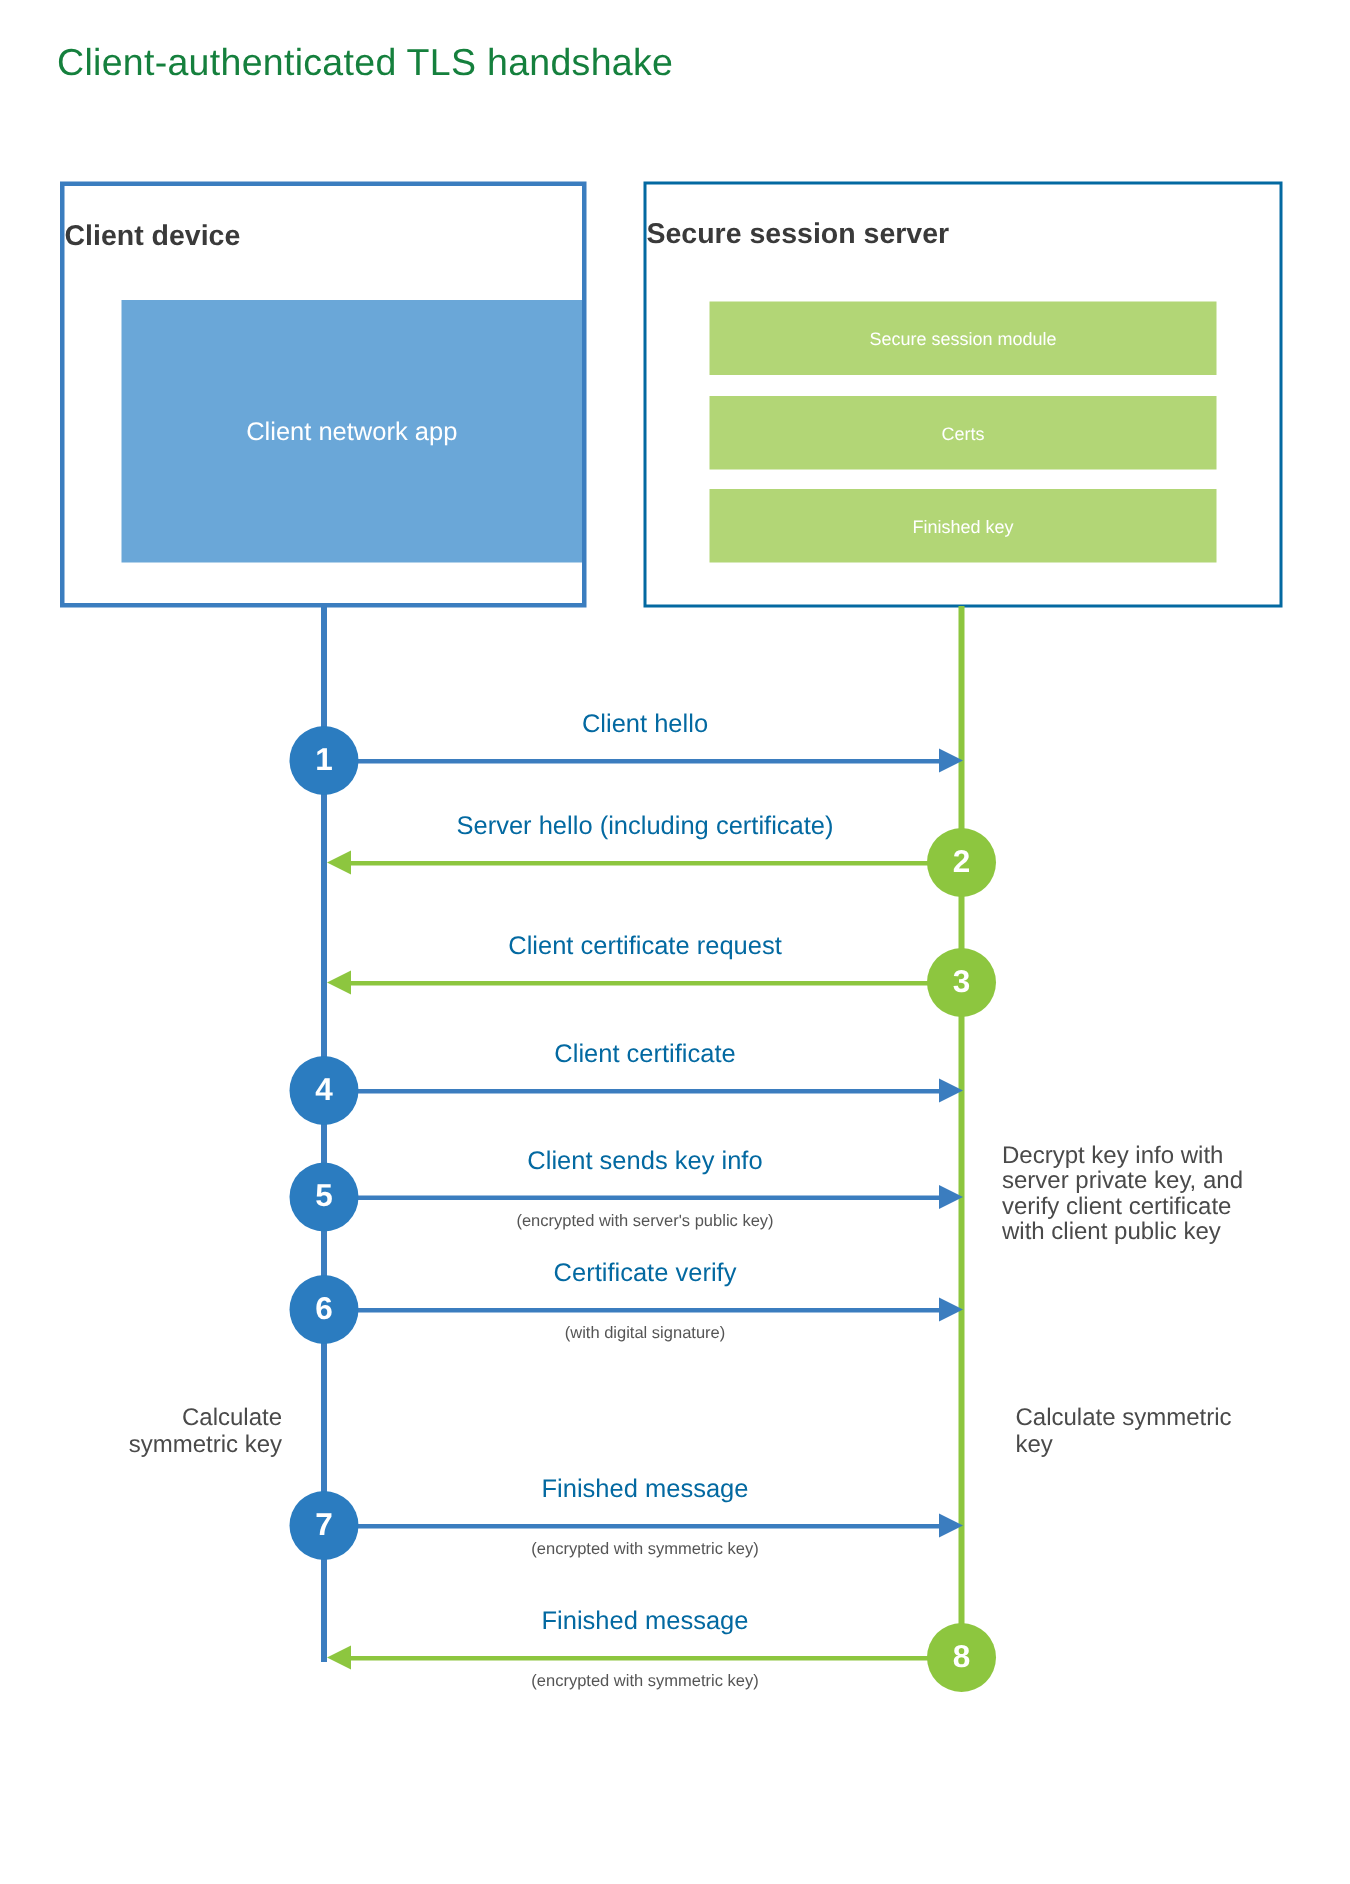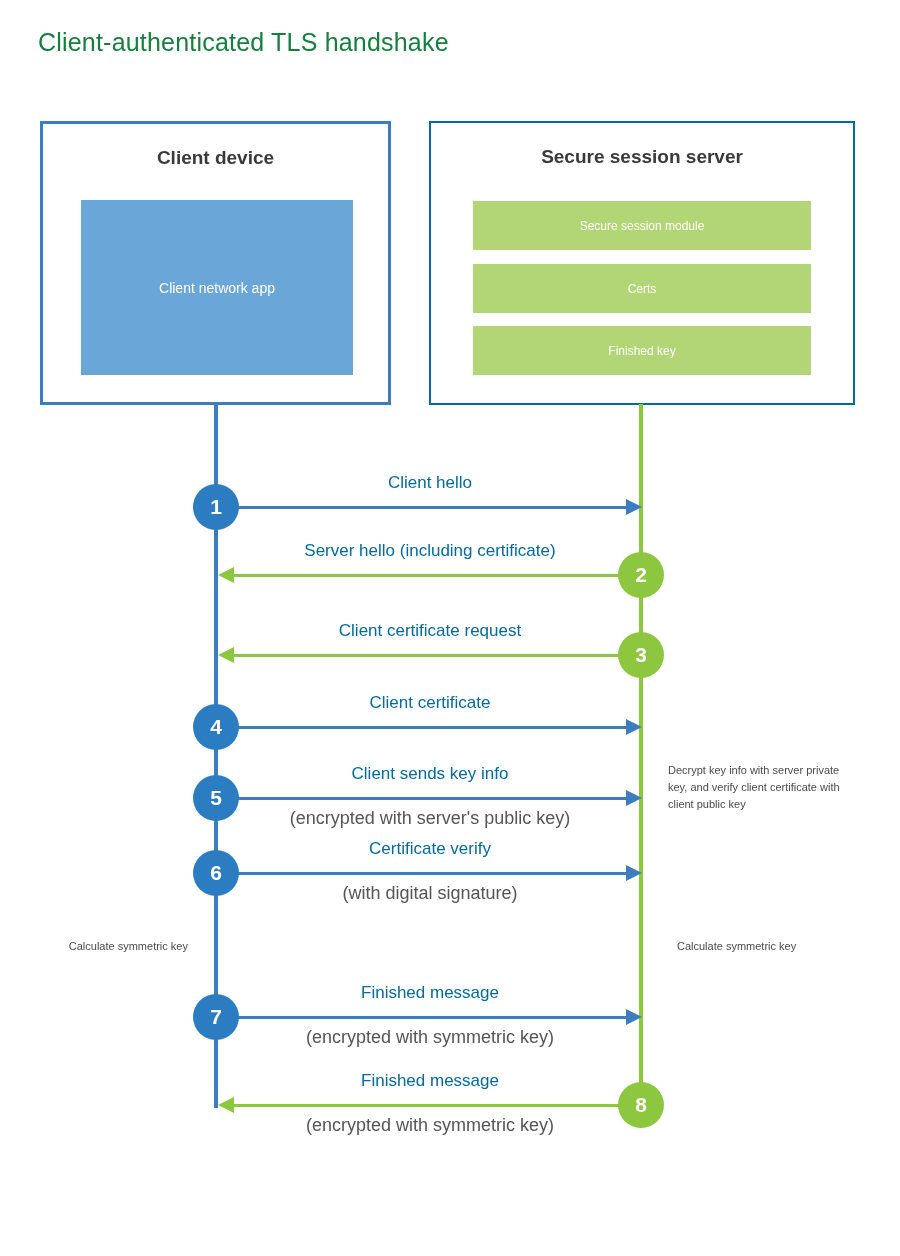--- a/index.html
+++ b/index.html
@@ -59,7 +59,7 @@
     left: 0;
     right: 0;
     top: 23px;
-    text-align: center;
+    text-align: left;
     font-size: 19px;
     font-weight: bold;
     color: #3a3a3a;

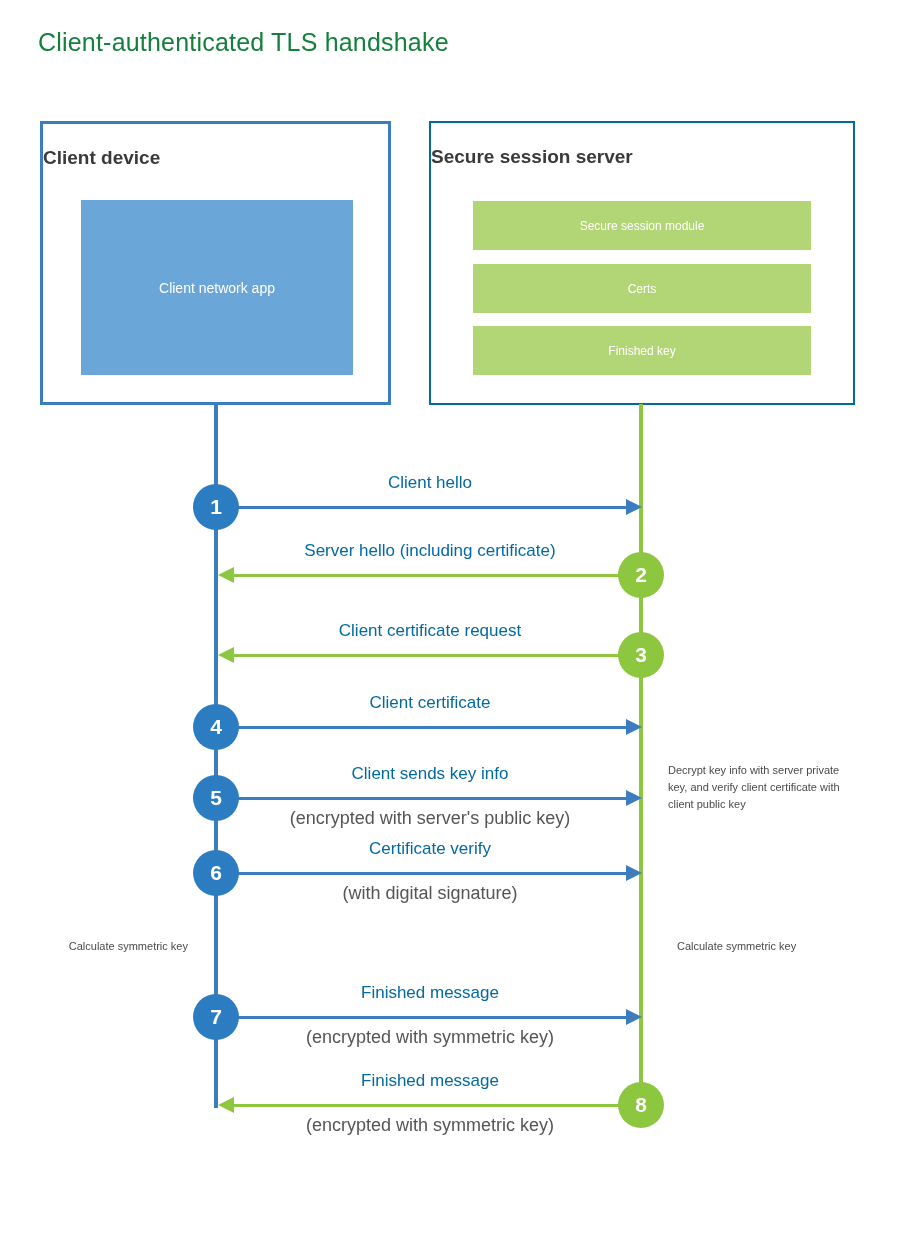--- a/index.html
+++ b/index.html
@@ -68,11 +68,11 @@
     position: absolute;
     left: 38px;
     top: 76px;
-    width: 272px;
+    width: 307px;
     height: 175px;
     background: #6aa7d8;
     color: #ffffff;
-    font-size: 14px;
+    font-size: 17px;
     line-height: 26px;
     display: flex;
     align-items: center;

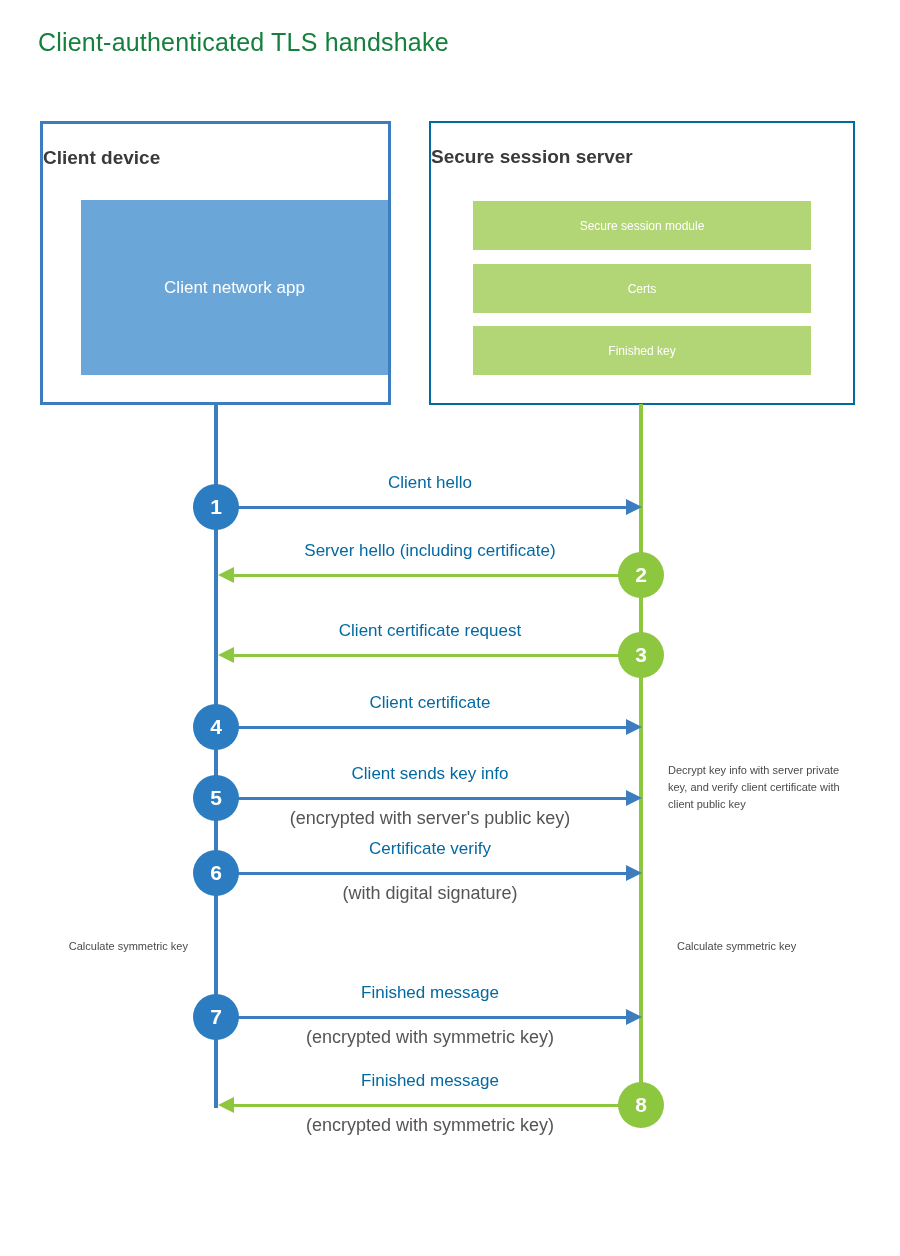--- a/index.html
+++ b/index.html
@@ -199,7 +199,7 @@
   
   .note {
     position: absolute;
-    font-size: 11px;
+    font-size: 16px;
     line-height: 17px;
     color: #4a4a4a;
   }

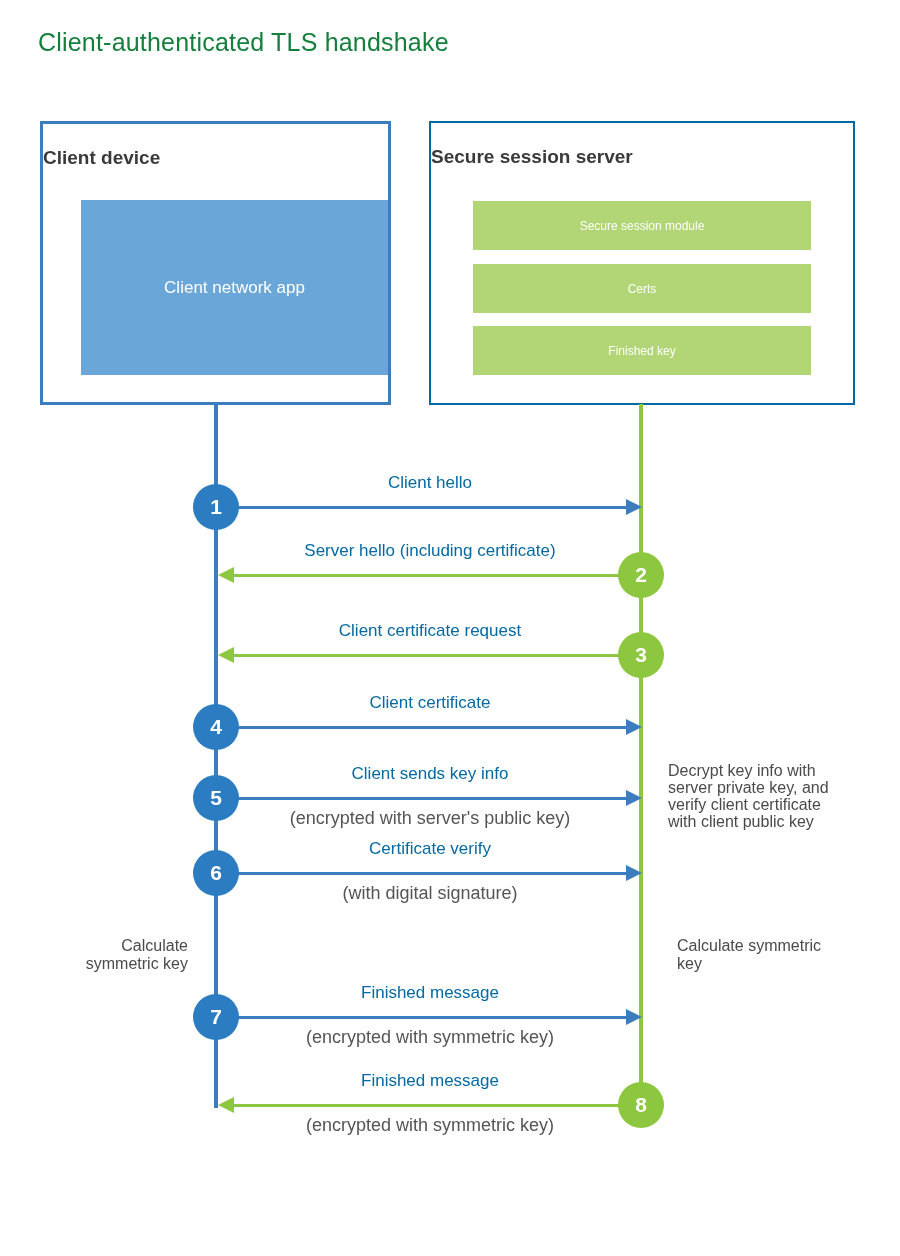--- a/index.html
+++ b/index.html
@@ -190,7 +190,7 @@
     left: 220px;
     width: 420px;
     text-align: center;
-    font-size: 18px;
+    font-size: 11px;
     color: #555555;
     top: 10px;
     white-space: nowrap;

